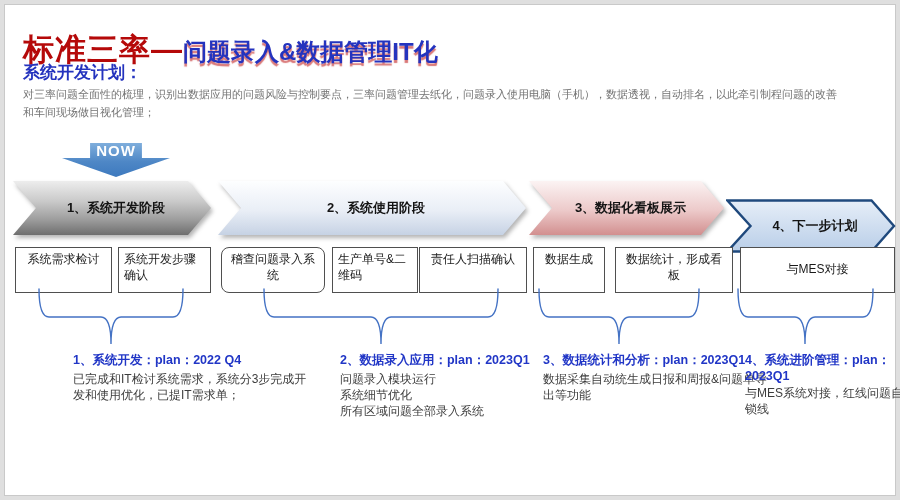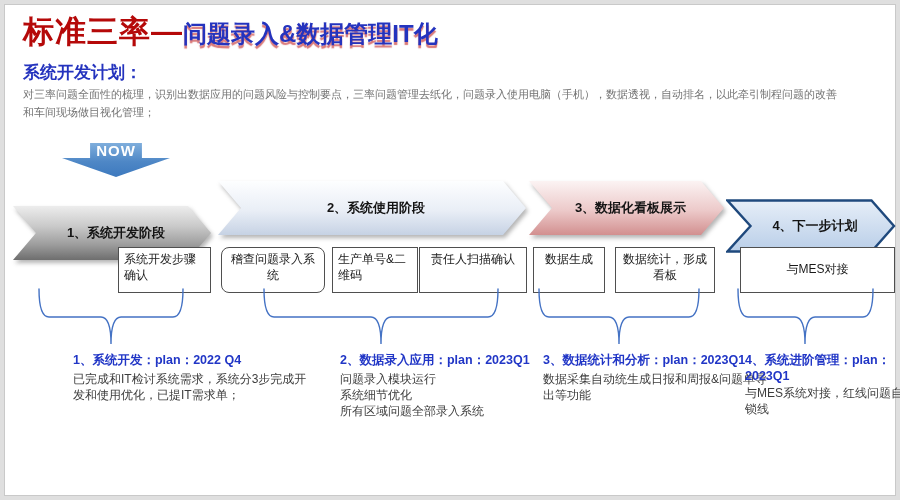--- a/index.html
+++ b/index.html
@@ -14,7 +14,7 @@
     background:#FFFFFF;border:1px solid #C9C9C9;
   }
   
-  .title-wrap{position:absolute;left:18px;top:6px;white-space:nowrap;}
+  .title-wrap{position:absolute;left:18px;top:24px;white-space:nowrap;}
   .title-red{
     font-size:31px;font-weight:bold;color:#B50909;
     letter-spacing:1px;

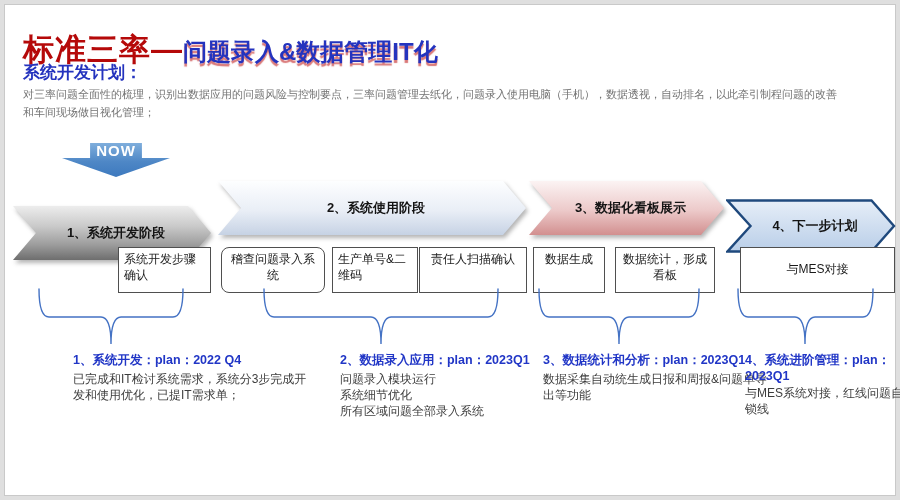--- a/index.html
+++ b/index.html
@@ -51,7 +51,7 @@
   }
   .chev-label{font-size:13px;font-weight:bold;color:#141414;padding-left:8px;}
   #chev1{left:8px;width:198px;}
-  #chev1 .chev{background:linear-gradient(180deg,#EDEDED 0%,#C9C9C9 38%,#9C9C9C 72%,#6E6E6E 100%);margin-top:25px;}
+  #chev1 .chev{background:linear-gradient(180deg,#EDEDED 0%,#C9C9C9 38%,#9C9C9C 72%,#6E6E6E 100%);}
   #chev2{left:213px;width:308px;}
   #chev2 .chev{background:linear-gradient(180deg,#FDFEFF 0%,#E9EEF6 55%,#C6D2E4 100%);}
   #chev3{left:524px;width:195px;}

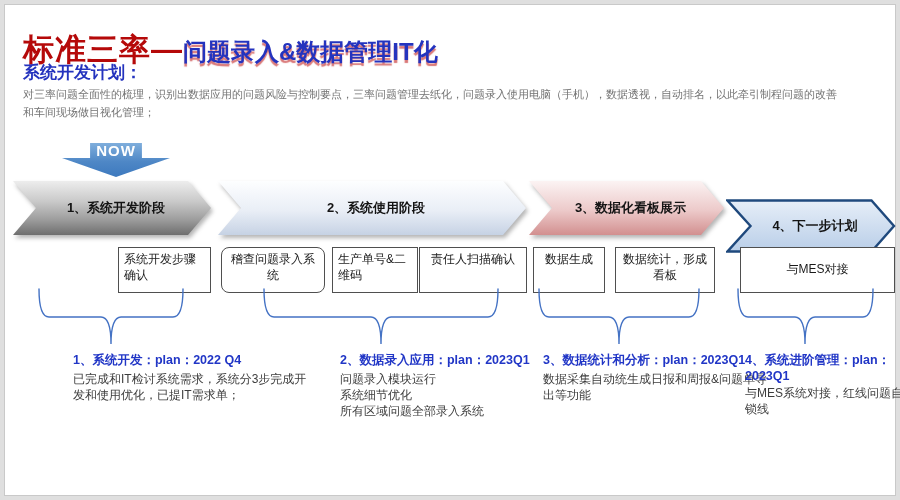--- a/index.html
+++ b/index.html
@@ -138,6 +138,7 @@
     <span class="chev-label">4、下一步计划</span>
   </div>
 
+  <div class="tbox" id="box1">系统需求检讨</div>
   <div class="tbox left" id="box2">系统开发步骤确认</div>
   <div class="tbox" id="box3">稽查问题录入系统</div>
   <div class="tbox left" id="box4">生产单号&amp;二维码</div>

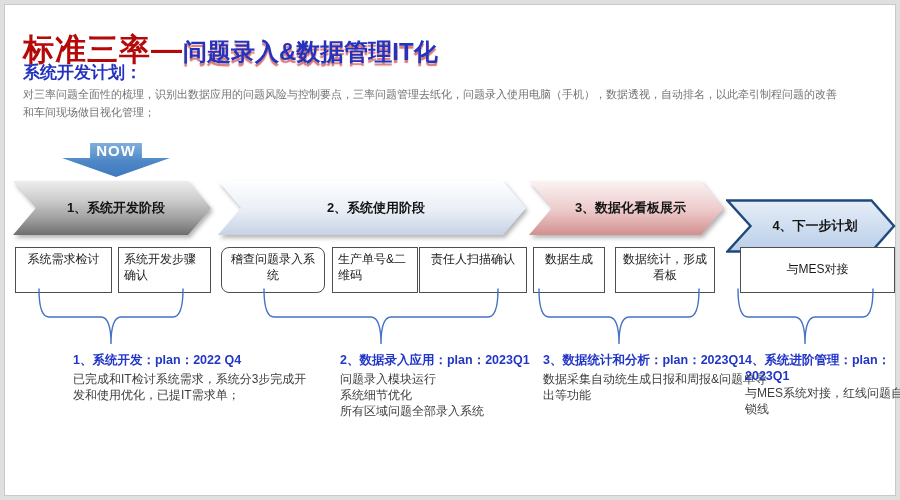--- a/index.html
+++ b/index.html
@@ -77,7 +77,7 @@
   #box4{left:327px;width:86px;}
   #box5{left:414px;width:108px;}
   #box6{left:528px;width:72px;}
-  #box7{left:610px;width:100px;}
+  #box7{left:610px;width:118px;}
   #box8{left:735px;width:155px;}
   
   #braces{position:absolute;left:0;top:0;pointer-events:none;}

